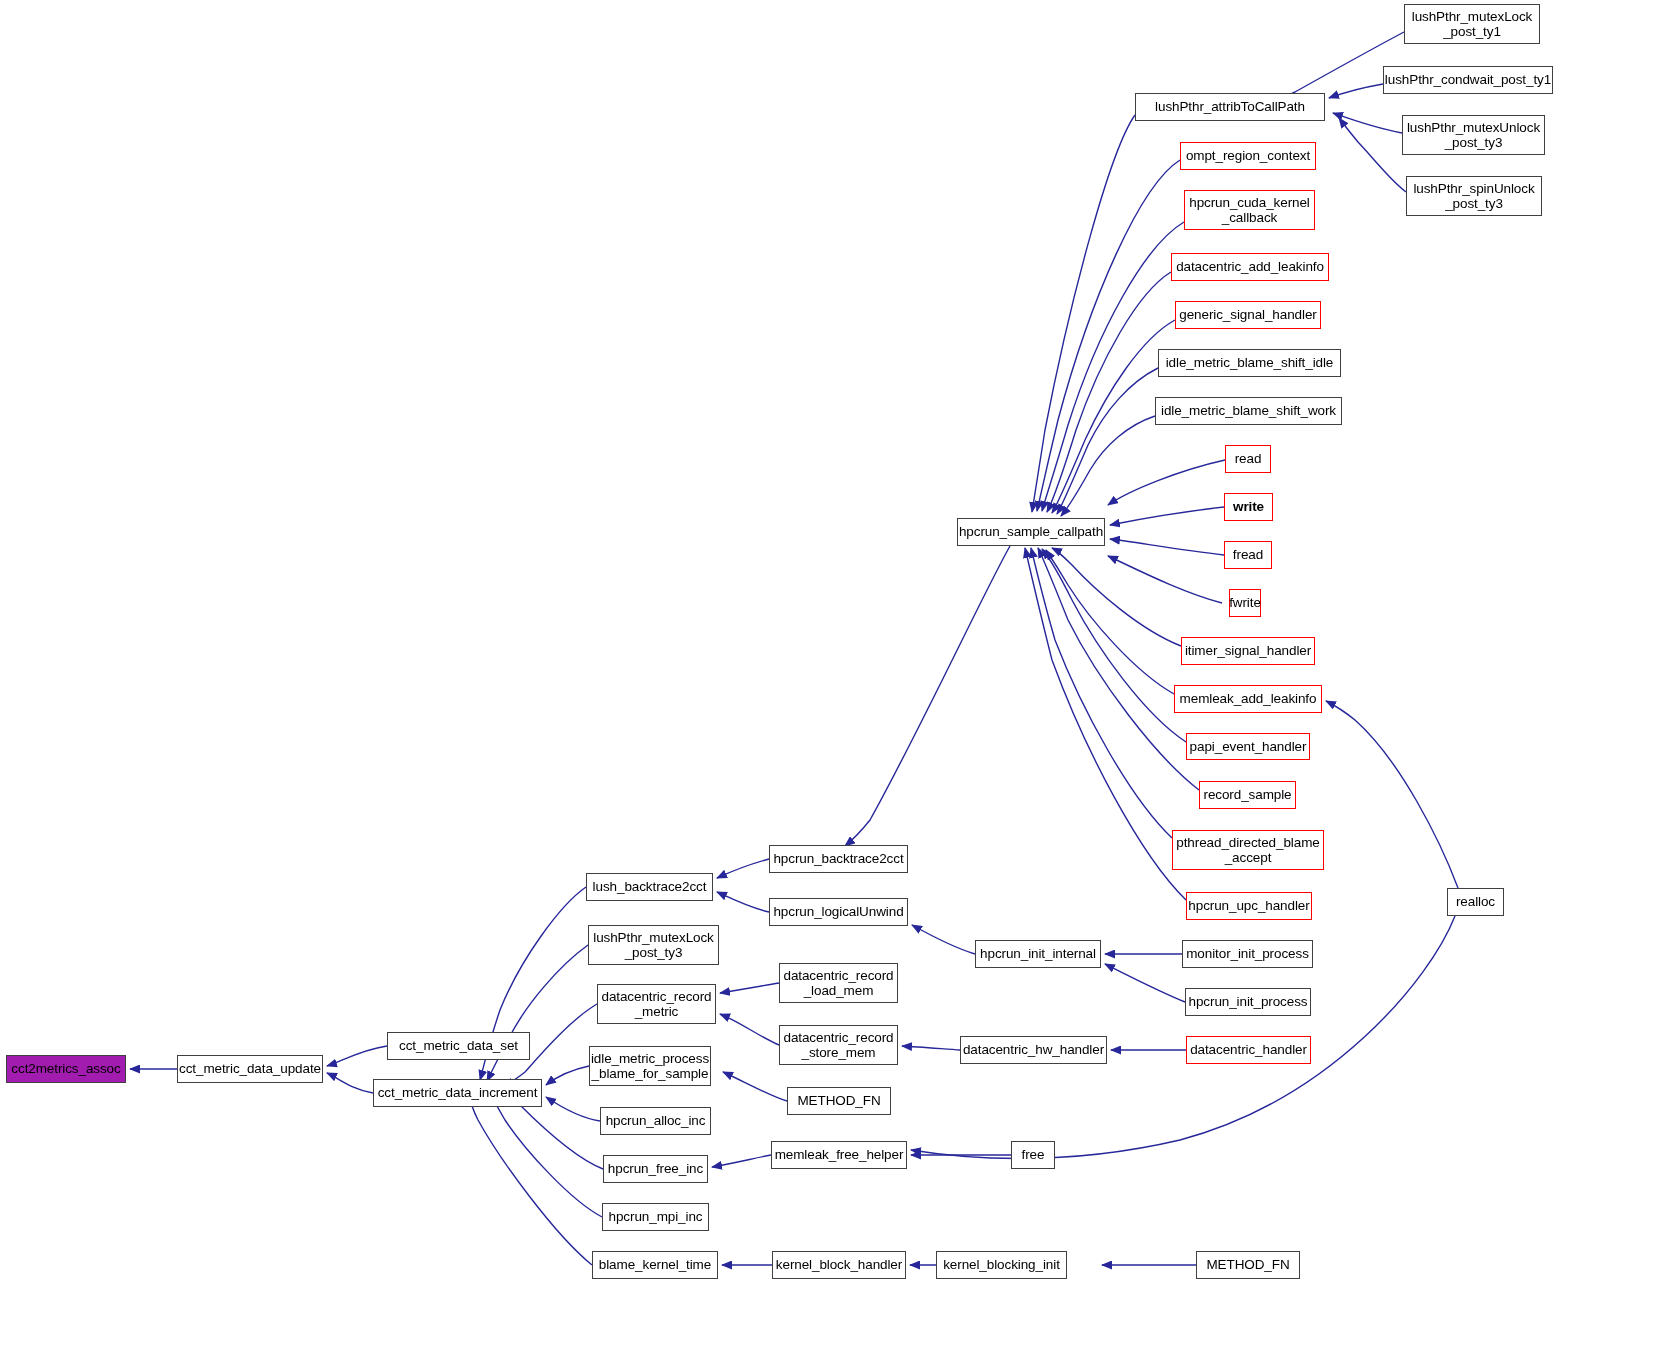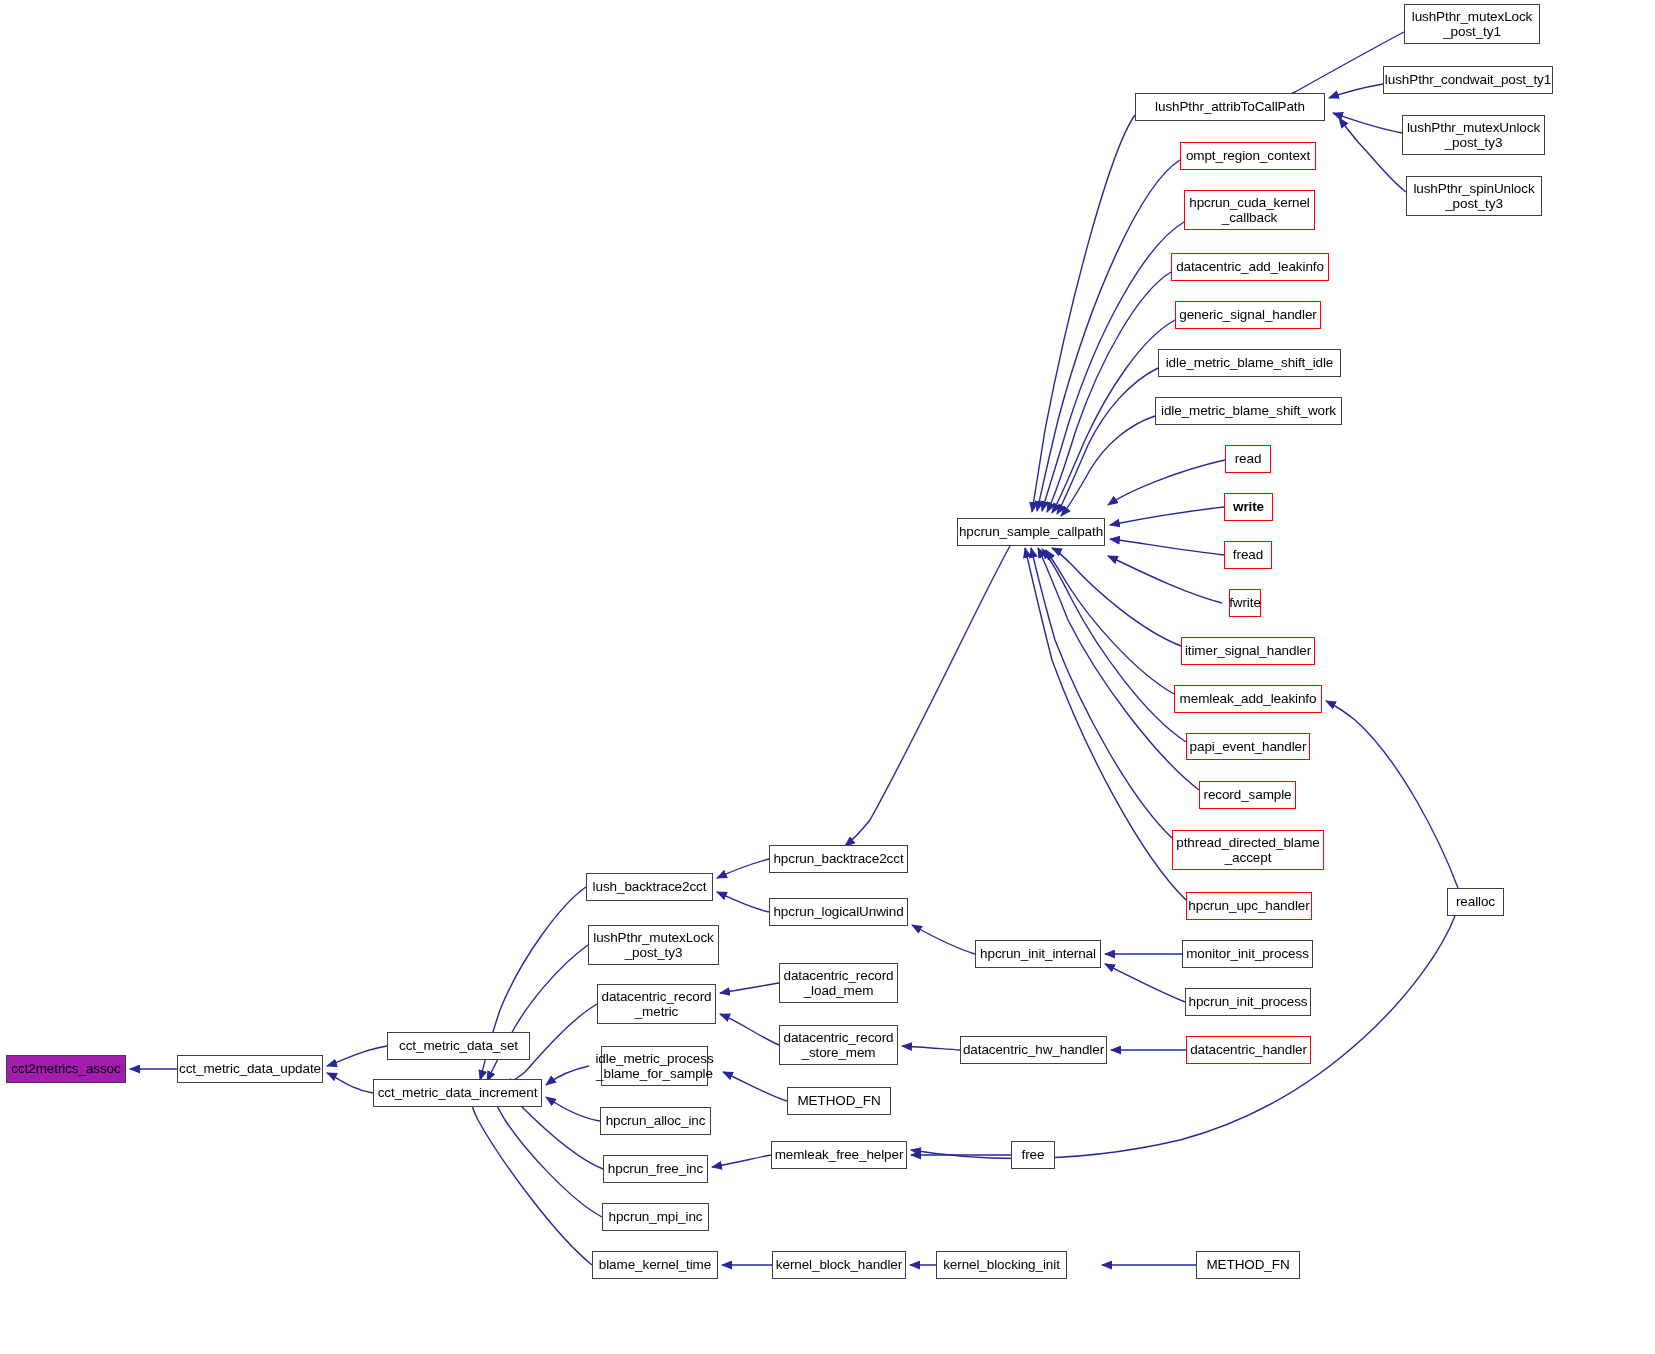--- a/index.html
+++ b/index.html
@@ -97,7 +97,7 @@
 _post_ty3</span></div>
       <div class="node" style="left: 597px; top: 984px; width: 119px; height: 40px;"><span>datacentric_record
 _metric</span></div>
-      <div class="node" style="left: 589px; top: 1046px; width: 107px; height: 40px; margin-left: 12px;"><span>idle_metric_process
+      <div class="node" style="left: 589px; top: 1046px; width: 122px; height: 40px;"><span>idle_metric_process
 _blame_for_sample</span></div>
       <div class="node" style="left: 600px; top: 1107px; width: 111px; height: 28px;"><span>hpcrun_alloc_inc</span></div>
       <div class="node" style="left: 603px; top: 1155px; width: 105px; height: 28px;"><span>hpcrun_free_inc</span></div>

